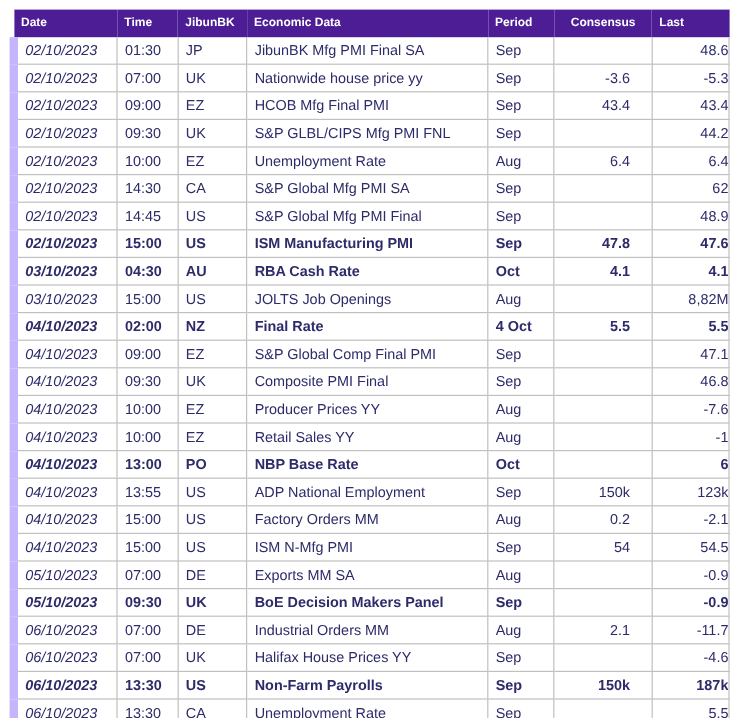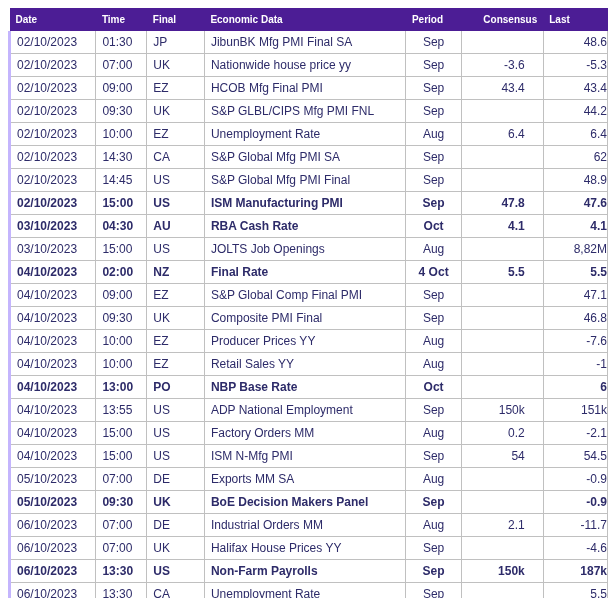--- a/index.html
+++ b/index.html
@@ -74,7 +74,7 @@
     <tr>
       <th>Date</th>
       <th>Time</th>
-      <th>Final</th>
+      <th>JibunBK</th>
       <th>Economic Data</th>
       <th>Period</th>
       <th>Consensus</th>

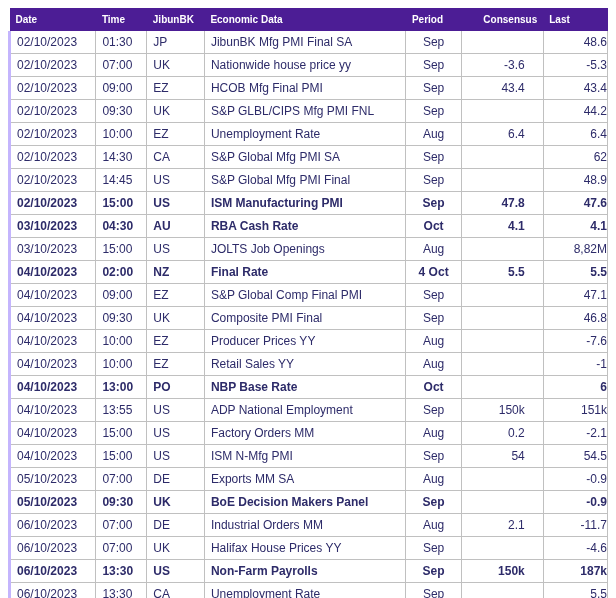--- a/index.html
+++ b/index.html
@@ -29,7 +29,7 @@
     text-align: left;
   }
   th:nth-child(6) {
-    text-align: right;
+    text-align: center;
   }
   td {
     padding: 4px 6px;

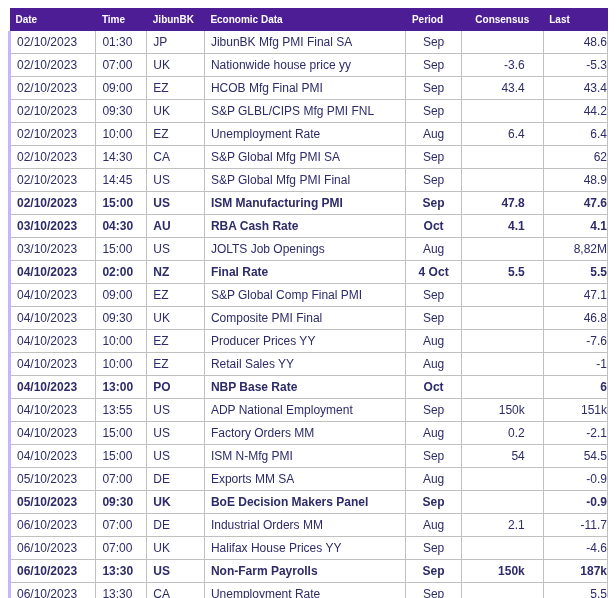--- a/index.html
+++ b/index.html
@@ -42,7 +42,7 @@
     overflow: hidden;
     text-overflow: ellipsis;
   }
-  tr td:first-child { border-left: 3px solid #c4b5fd; }
+  tr td:first-child { border-left: 7px solid #c4b5fd; font-style: italic; }
   tr td:last-child { border-right: 1px solid #c0c0c0; }
   tr.row-bold td { font-weight: bold; }
   tr.day-break td { border-top: 1px solid #666; }

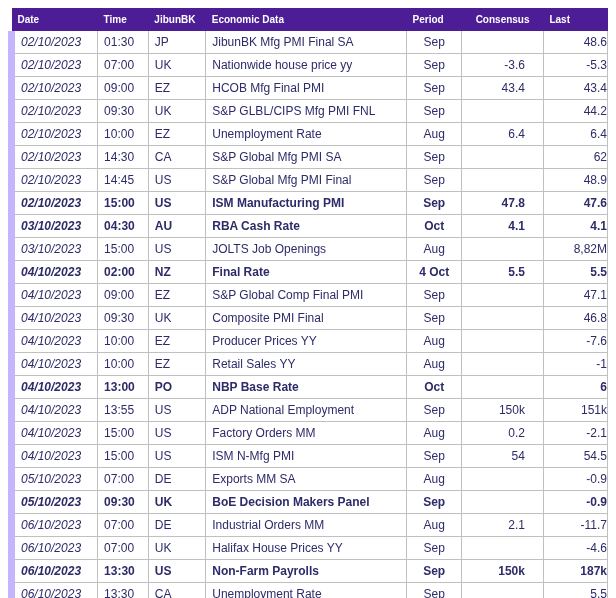--- a/index.html
+++ b/index.html
@@ -55,7 +55,7 @@
   col.c-last   { width: 58px; }
   td.c-cons { text-align: right; padding-right: 18px;}
   td.c-last { text-align: right; padding-right: 0;}
-  td.c-period { text-align: center; }
+  td.c-period { text-align: left; }
 </style>
 </head>
 <body>

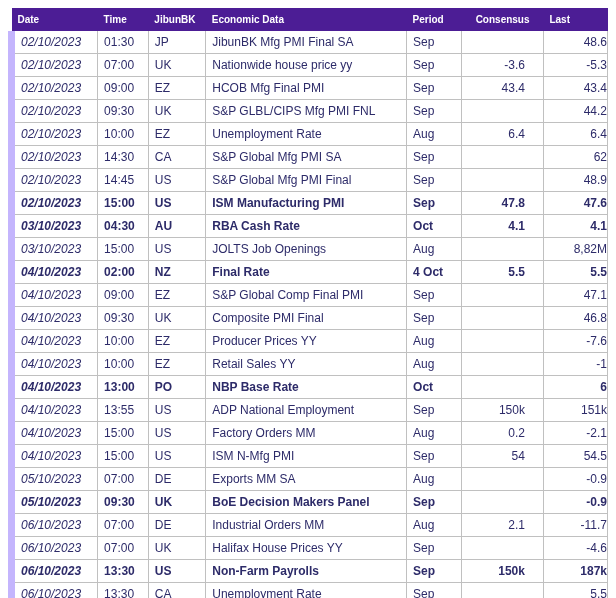--- a/index.html
+++ b/index.html
@@ -233,7 +233,7 @@
         <td>ADP National Employment</td>
         <td class="c-period">Sep</td>
         <td class="c-cons">150k</td>
-        <td class="c-last">151k</td>
+        <td class="c-last">123k</td>
       </tr>
       <tr>
         <td>04/10/2023</td>

